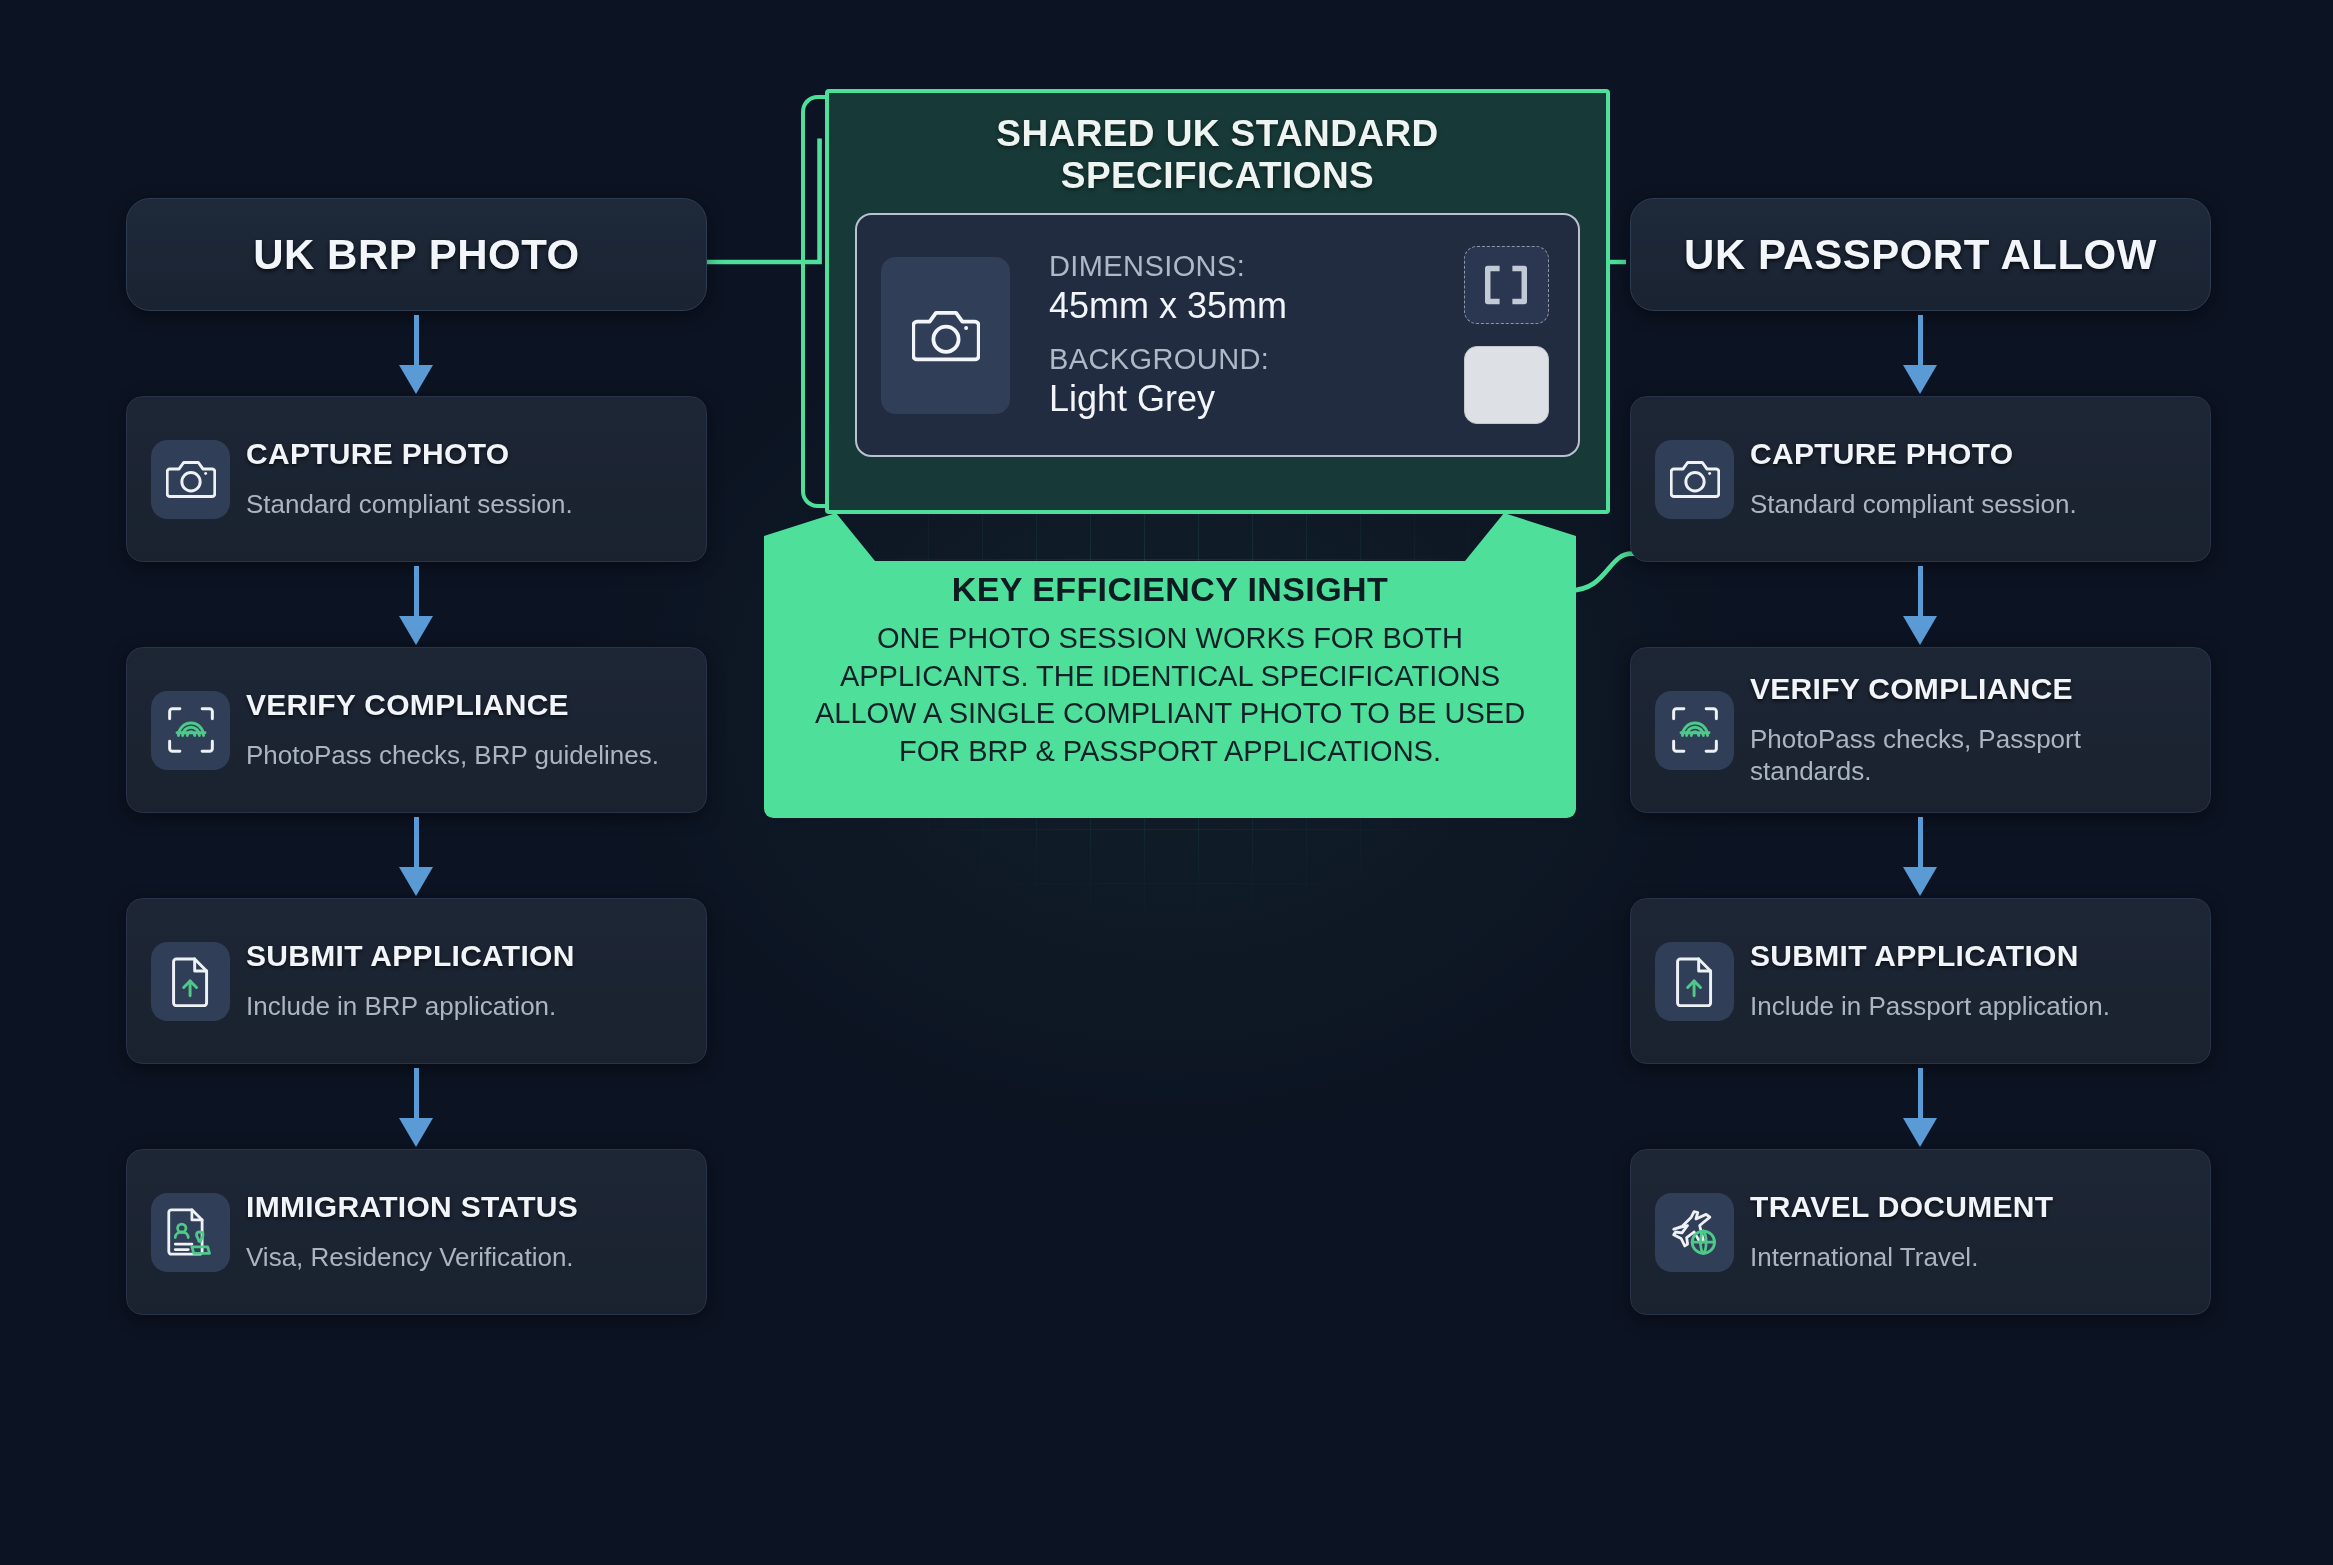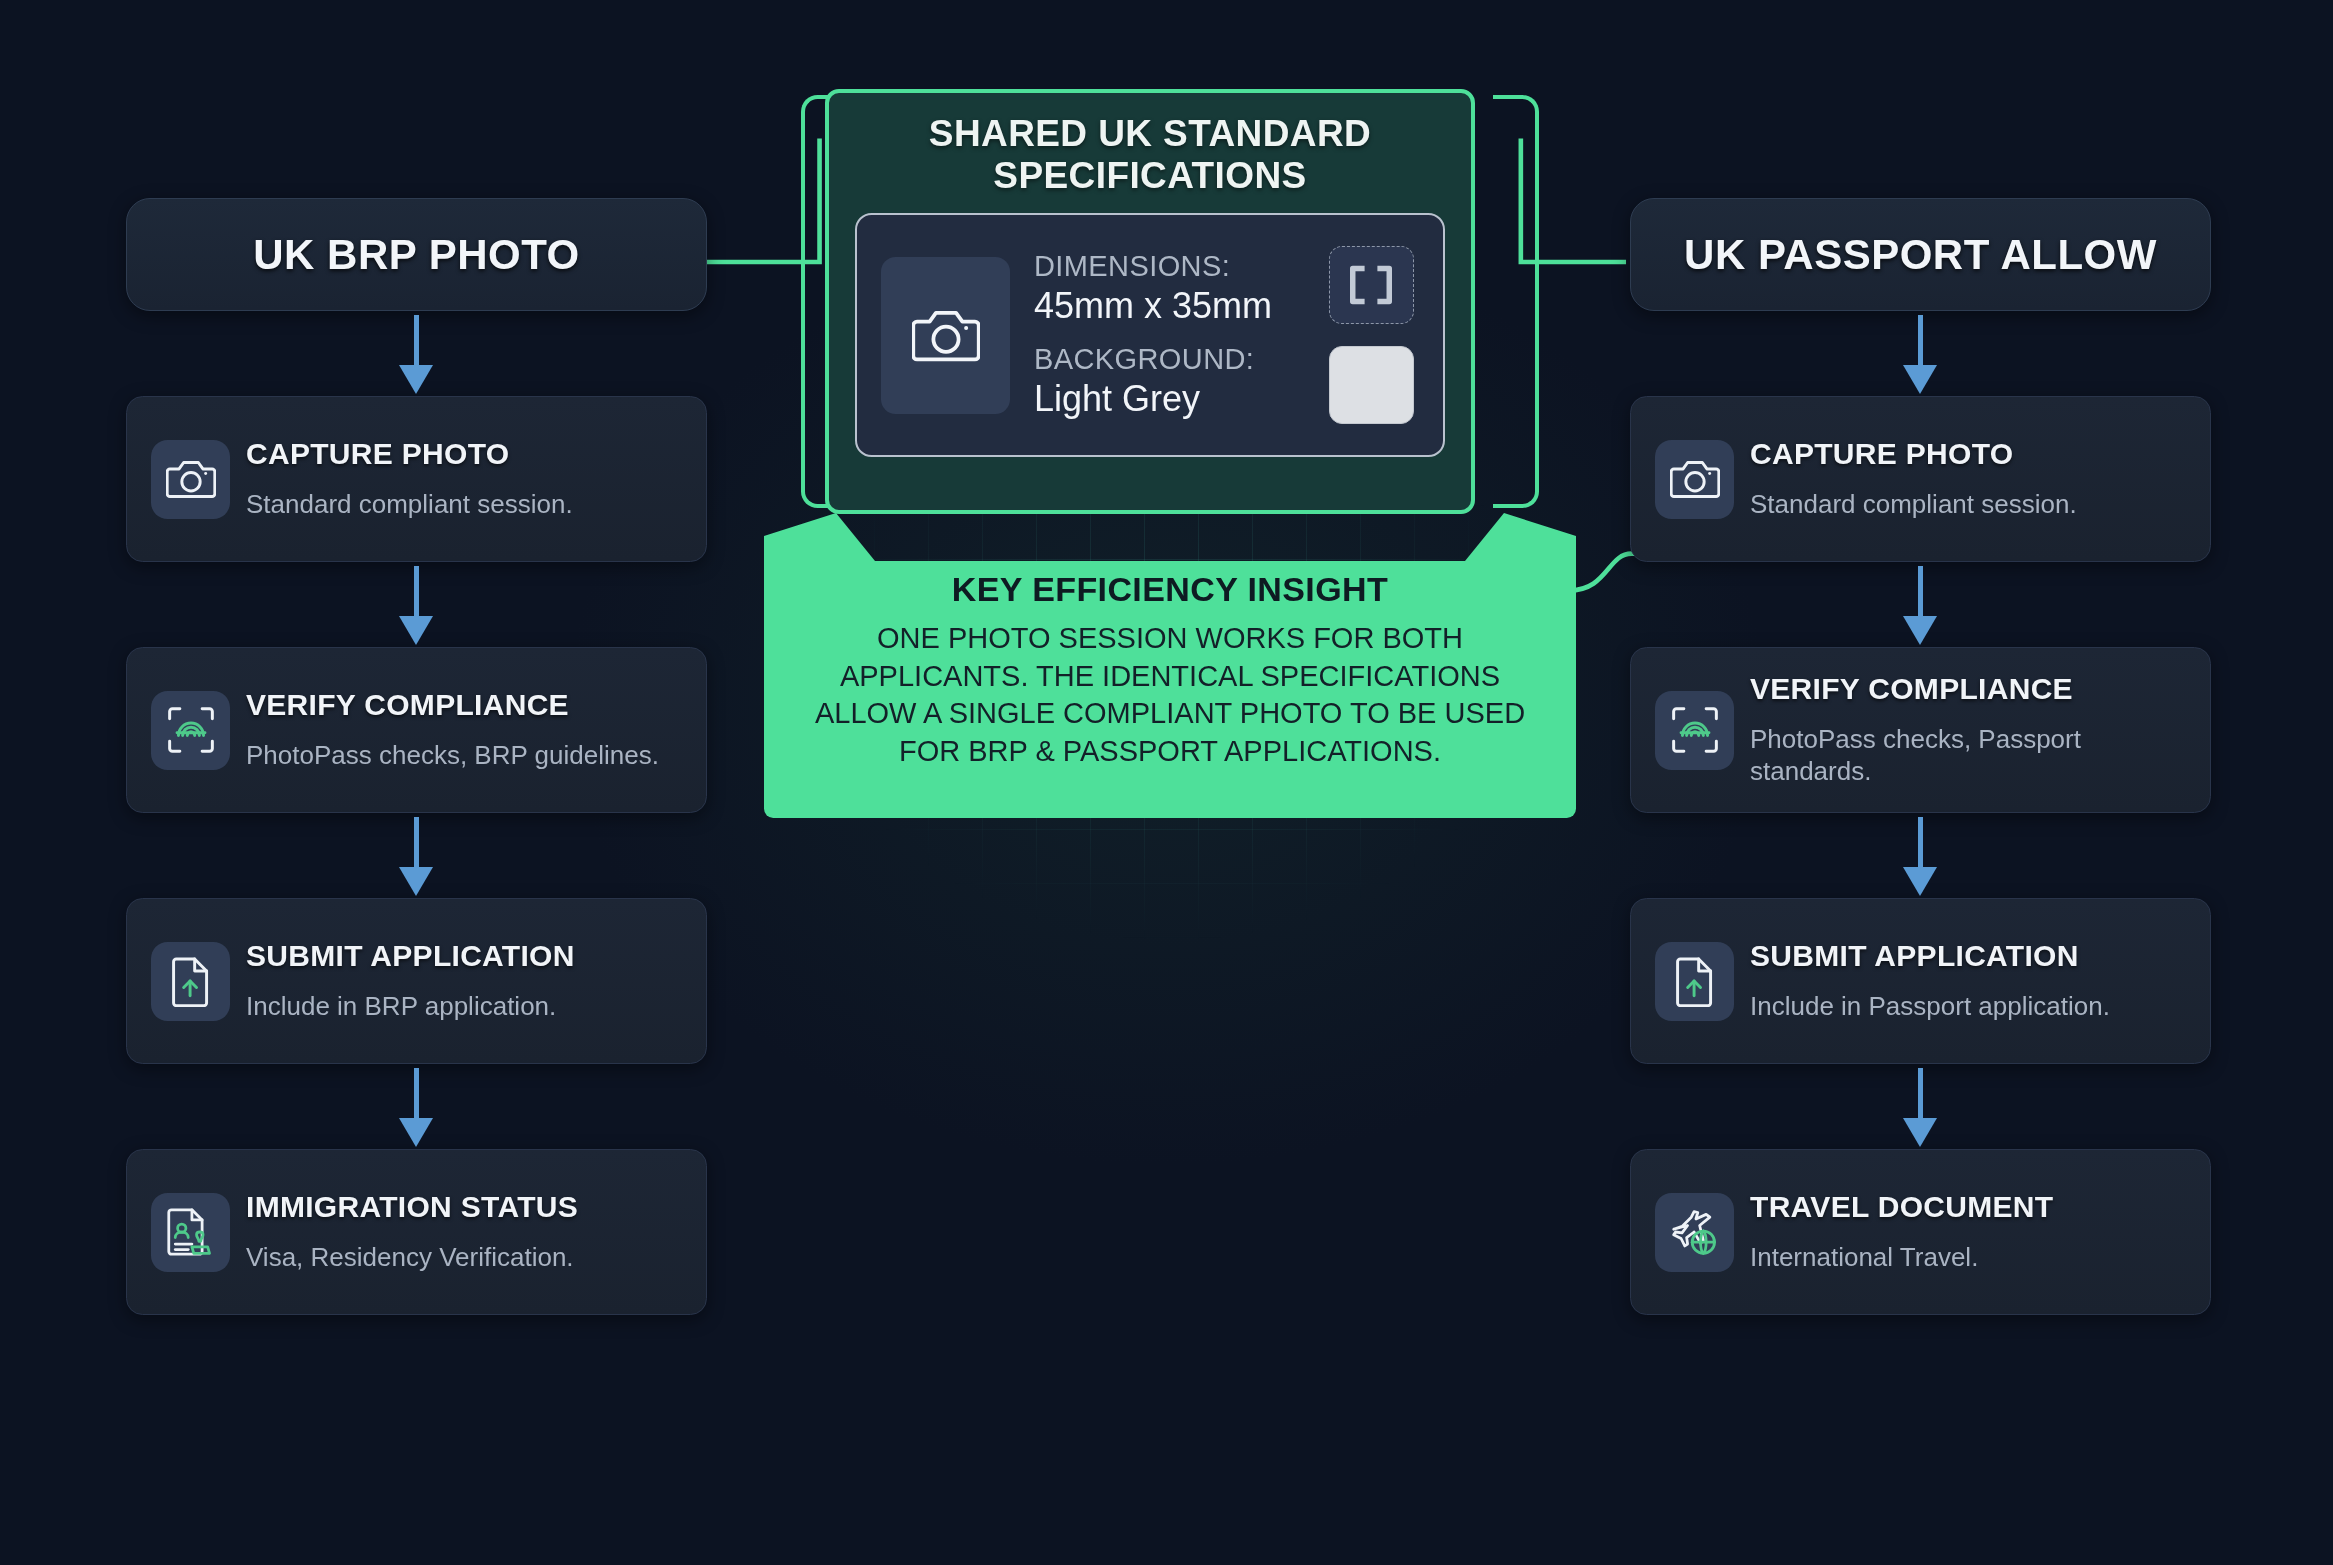--- a/index.html
+++ b/index.html
@@ -144,9 +144,9 @@
     position: absolute;
     left: 24px;
     top: 0;
-    width: 650px;
+    width: 785px;
     height: 425px;
-    border-radius: 14px;
+    border-radius: 4px;
     background: #173a38;
     border: 4.6px solid #4ee09a;
     padding: 20px 26px;

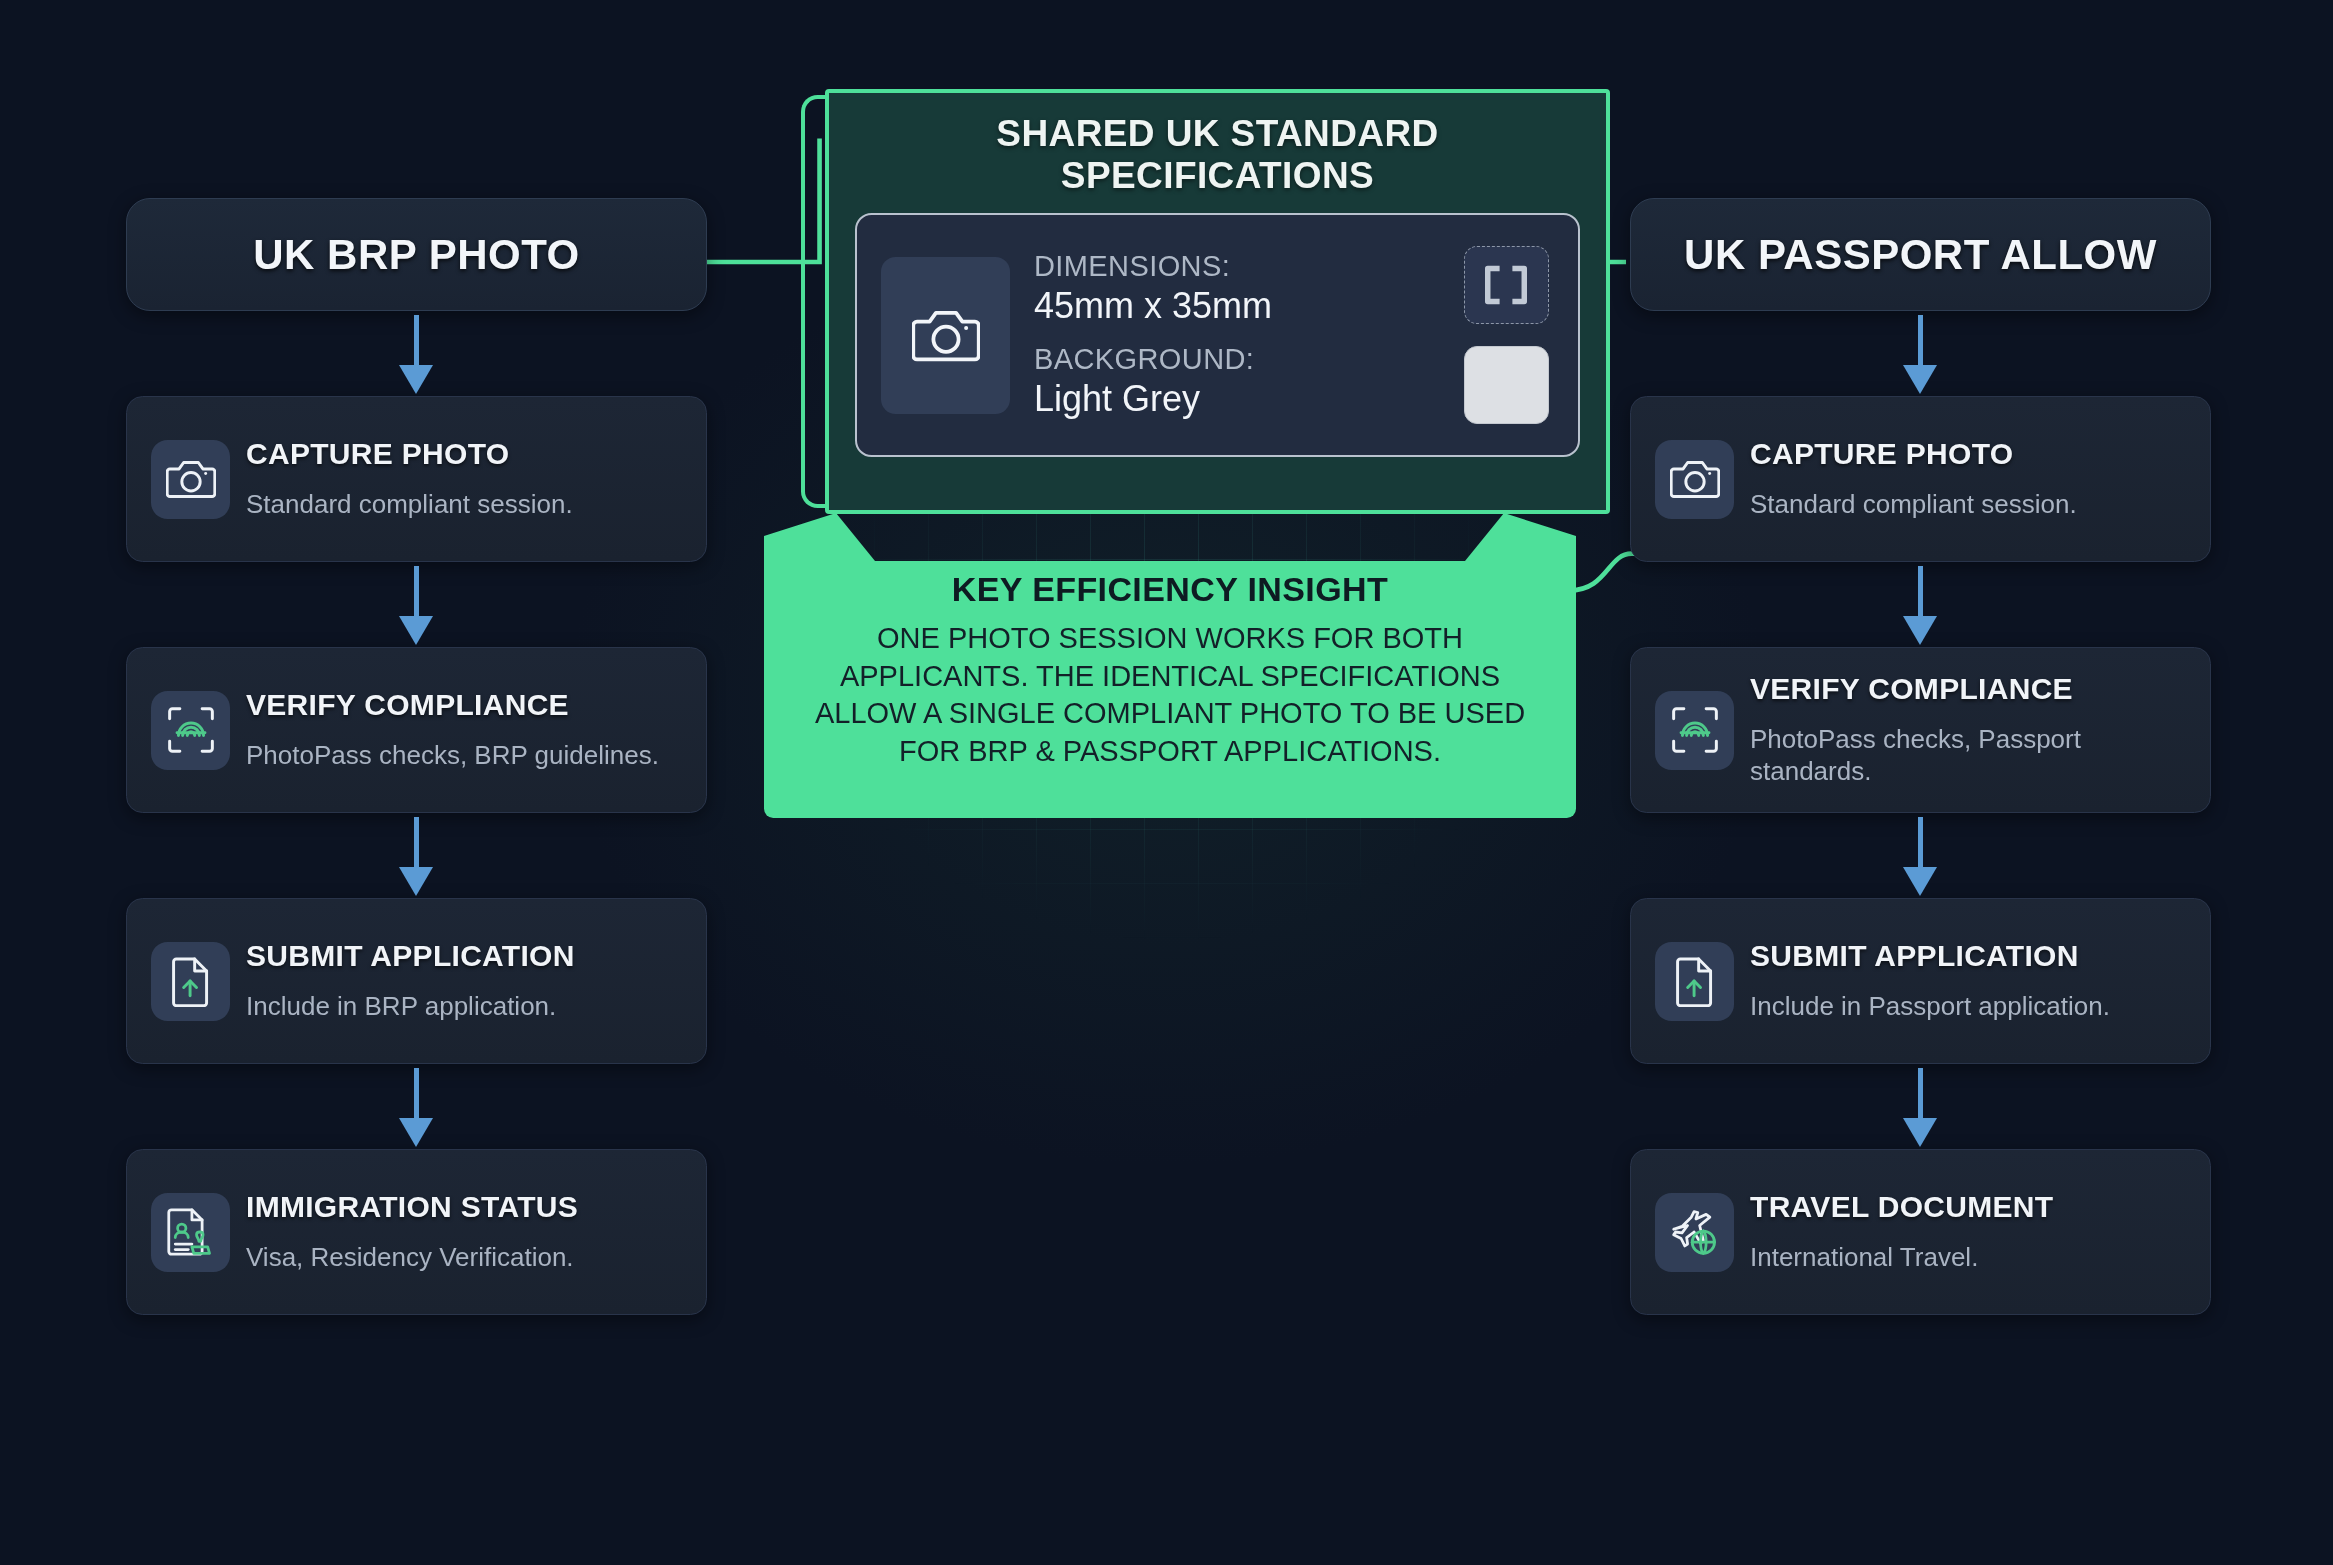--- a/index.html
+++ b/index.html
@@ -178,7 +178,7 @@
     background: #313e57;
     display: flex; align-items: center; justify-content: center;
   }
-  #spec-rows { flex: 1 1 auto; }
+  #spec-rows { flex: 1 1 auto; margin-left: 15px; }
   .spec-row { margin-bottom: 16.6px; }
   .spec-row:last-child { margin-bottom: 0; }
   .spec-label {

